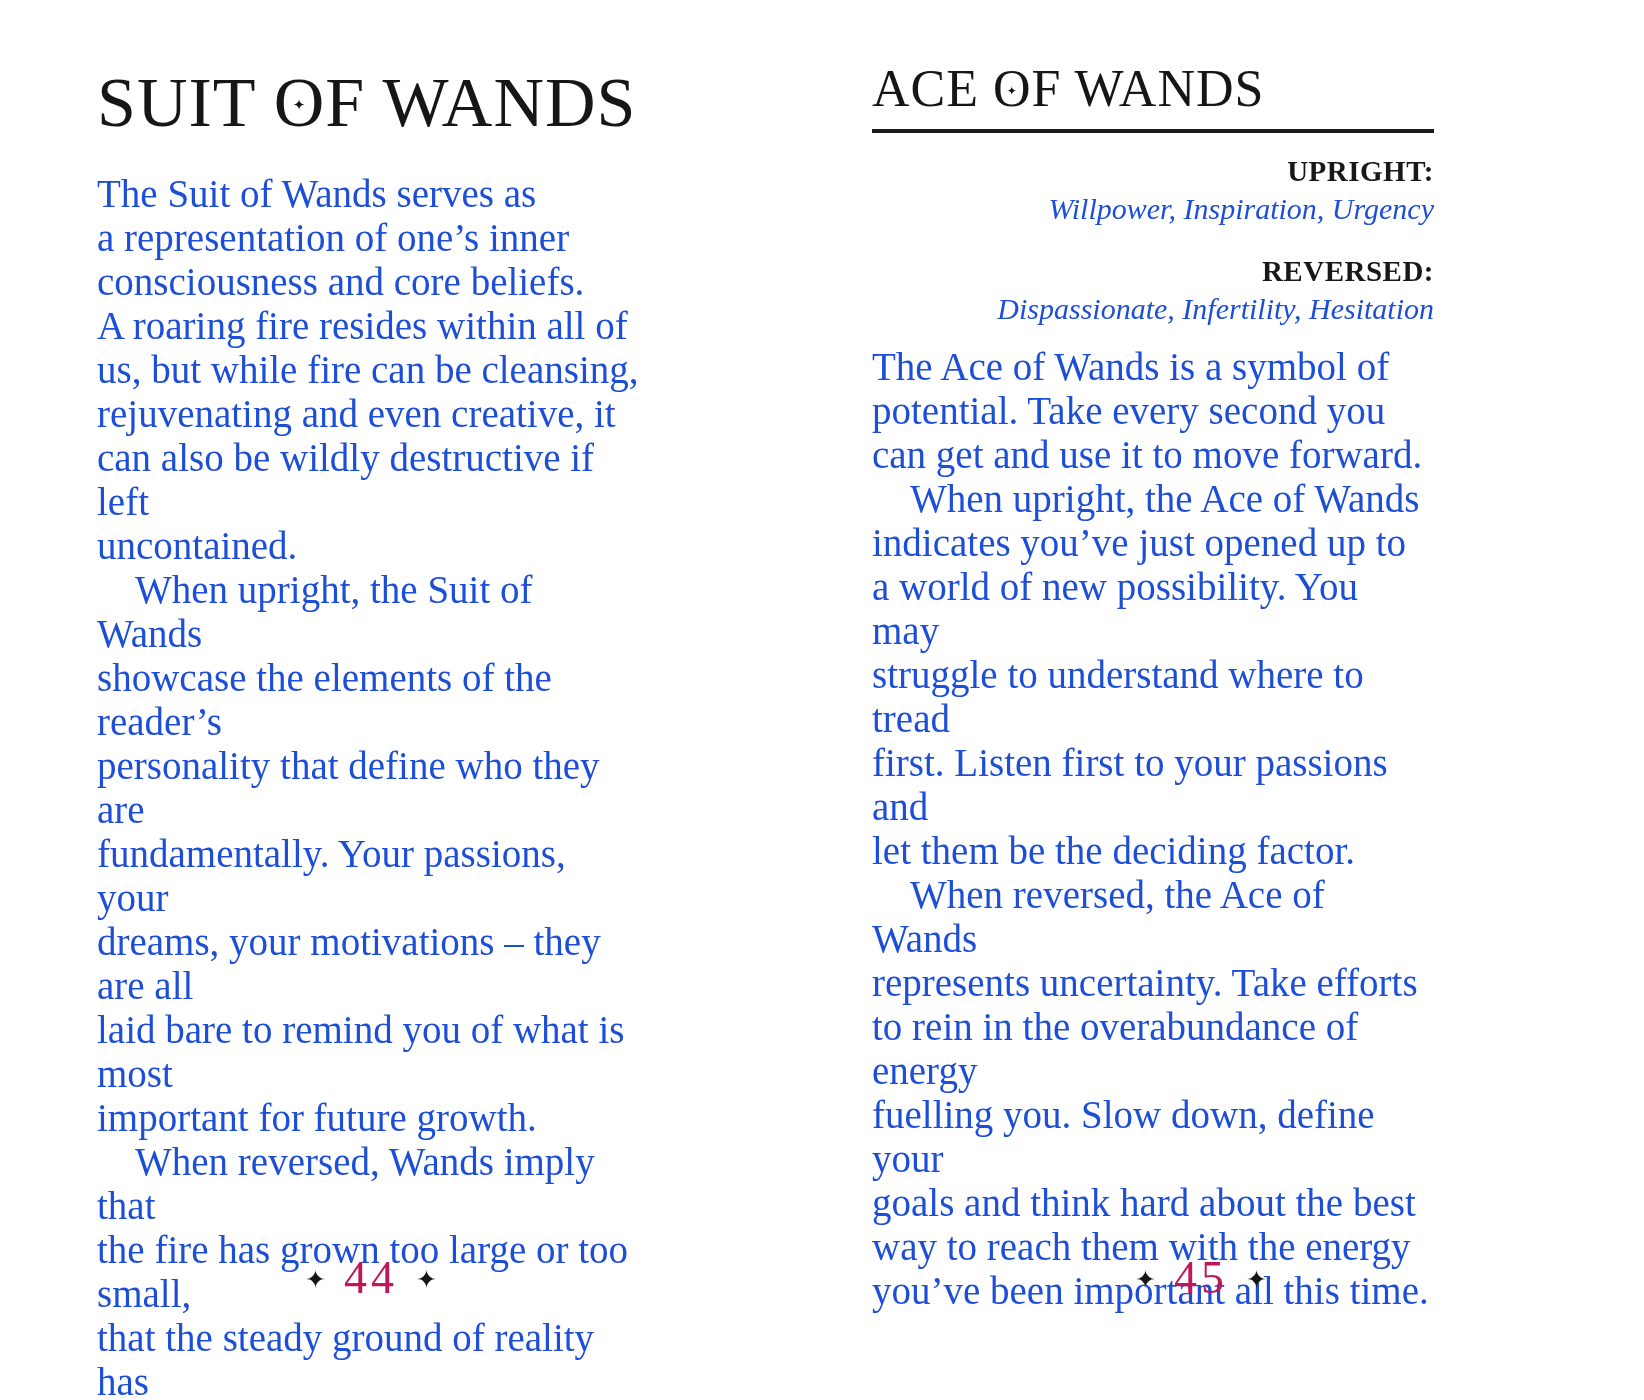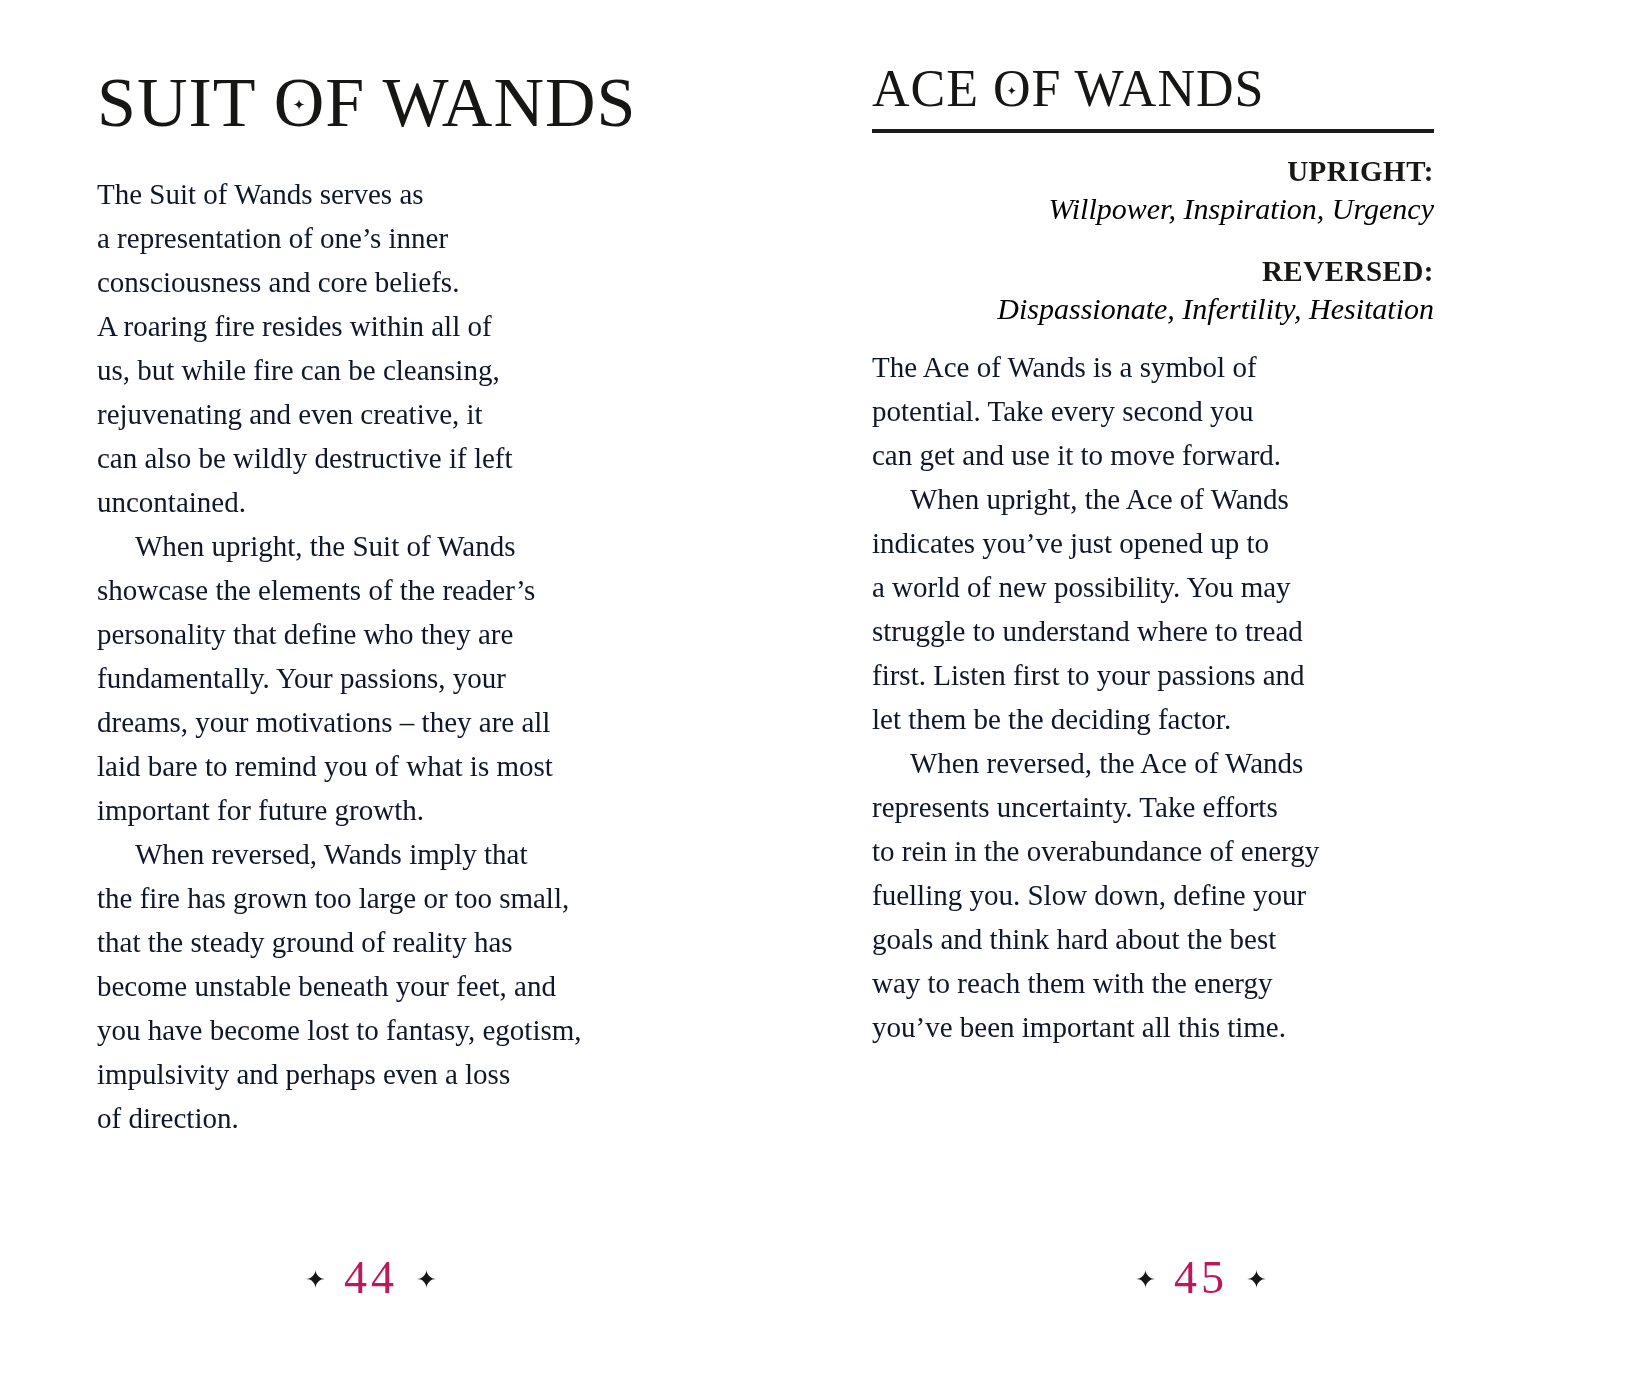--- a/index.html
+++ b/index.html
@@ -62,10 +62,10 @@
   .body { margin-top: 34px; }
   .body-right { margin-top: 16px; }
   .para {
-    font-size: 29px;
+    font-size: 39px;
     line-height: 44px;
     white-space: pre-line;
-    color: #0f172a;
+    color: #1d4ed8;
   }
   .para.indent { text-indent: 38px; }
 

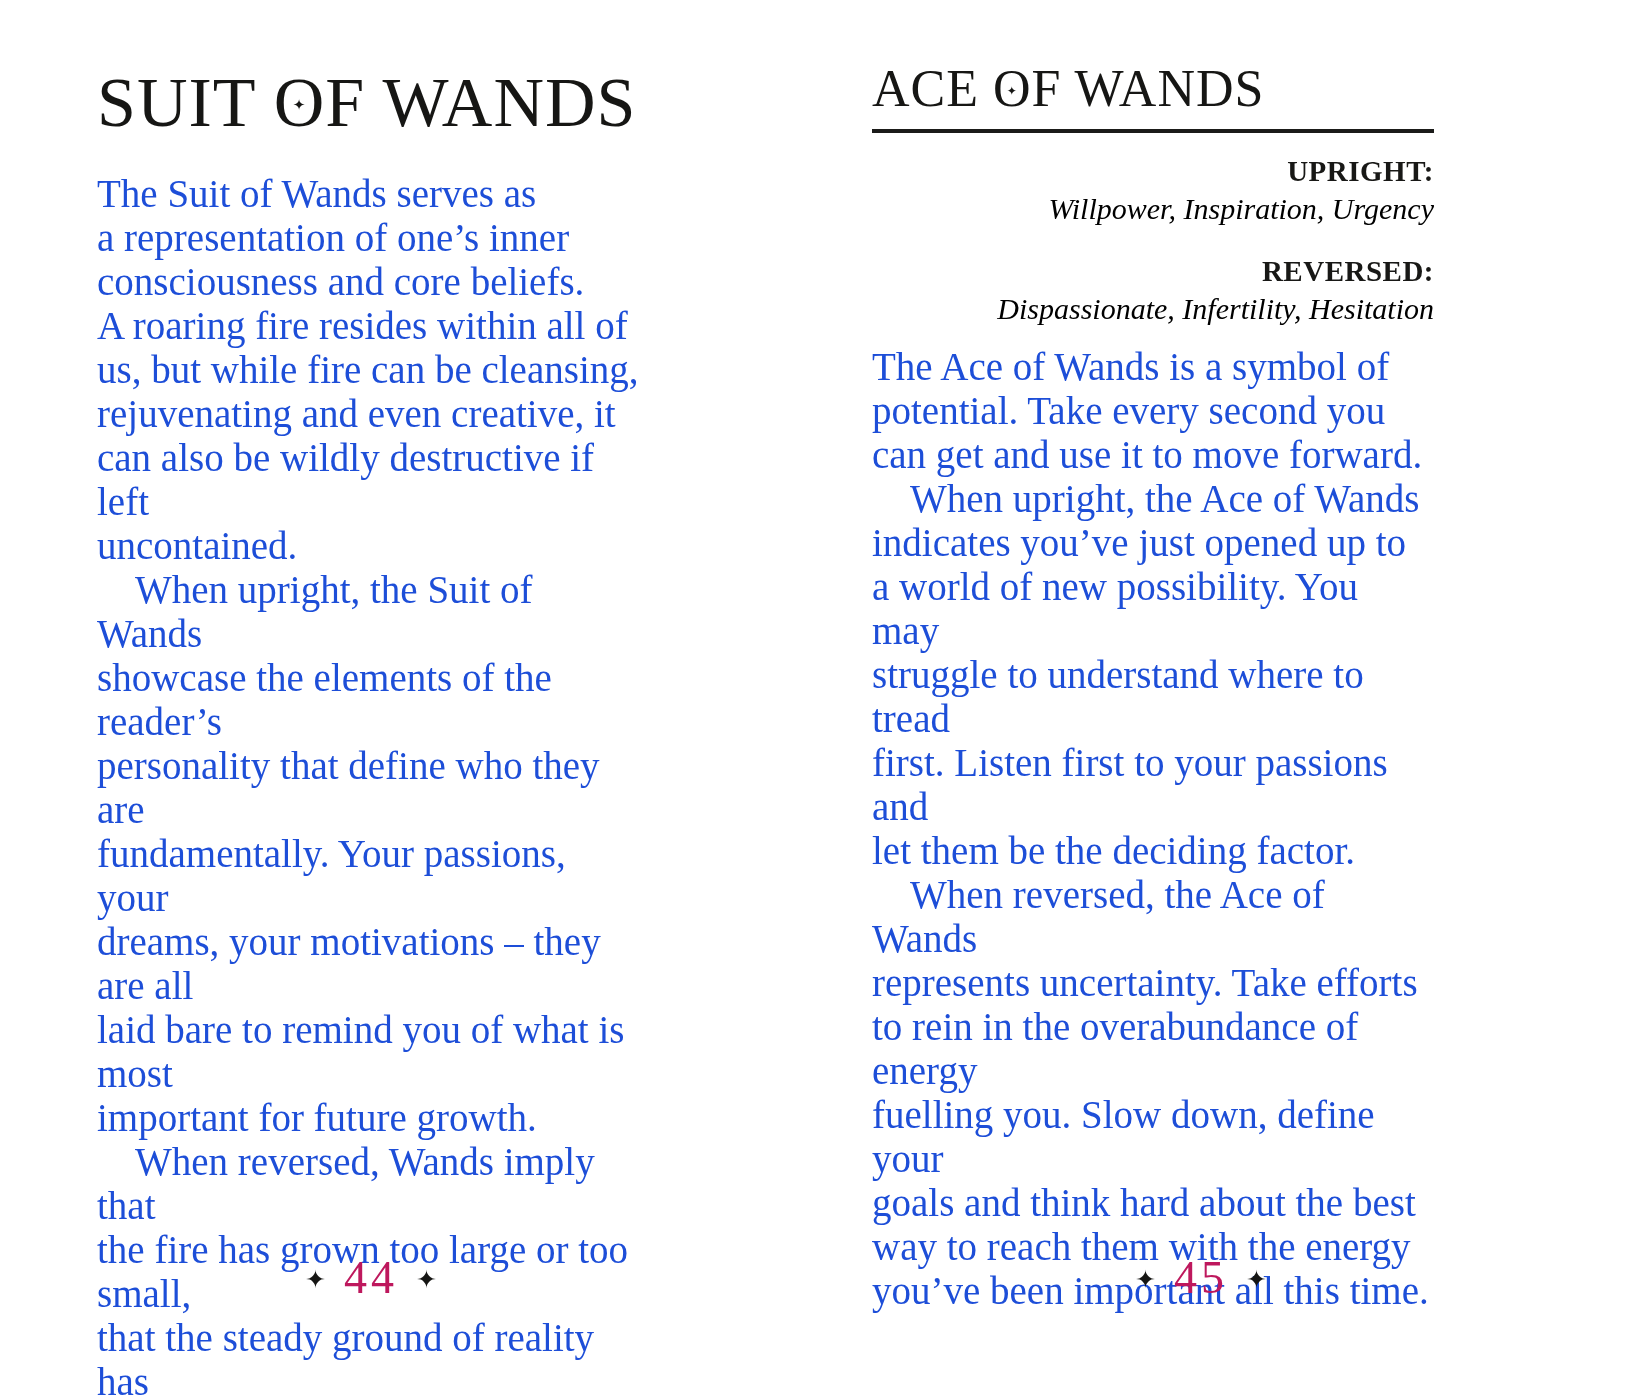--- a/index.html
+++ b/index.html
@@ -55,7 +55,7 @@
     font-size: 30px;
     font-style: italic;
     line-height: 40px;
-    color: #000000;
+    color: #1d4ed8;
   }
   .meta-gap { height: 24px; }
 

